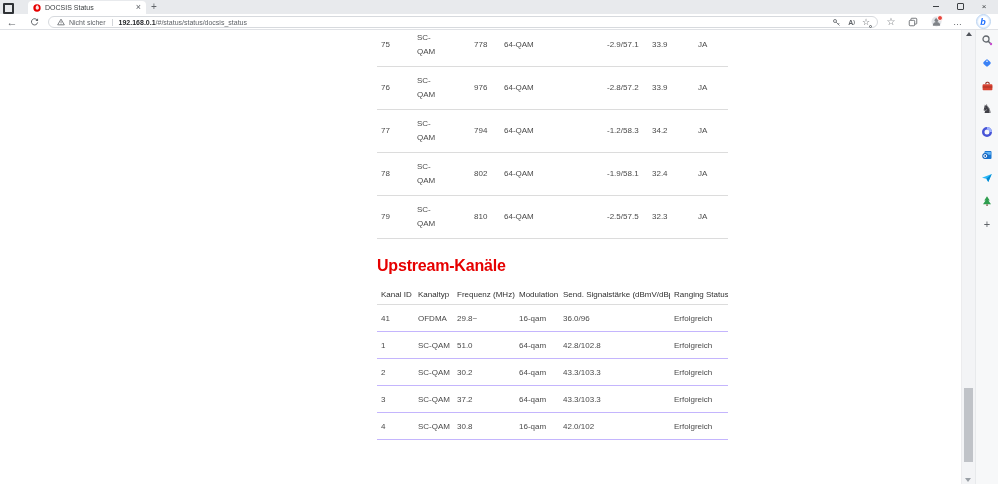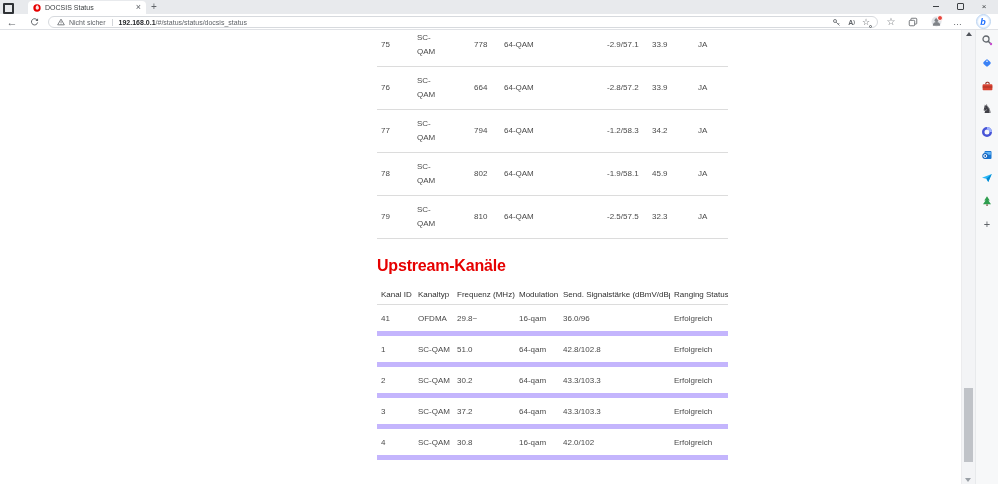--- a/index.html
+++ b/index.html
@@ -188,7 +188,7 @@
               <tr>
                 <td><span>76</span></td>
                 <td><span class="narrow">SC-QAM</span></td>
-                <td><span>664</span></td>
+                <td><span>976</span></td>
                 <td><span>64-QAM</span></td>
                 <td><span>-2.8/57.2</span></td>
                 <td><span>33.9</span></td>

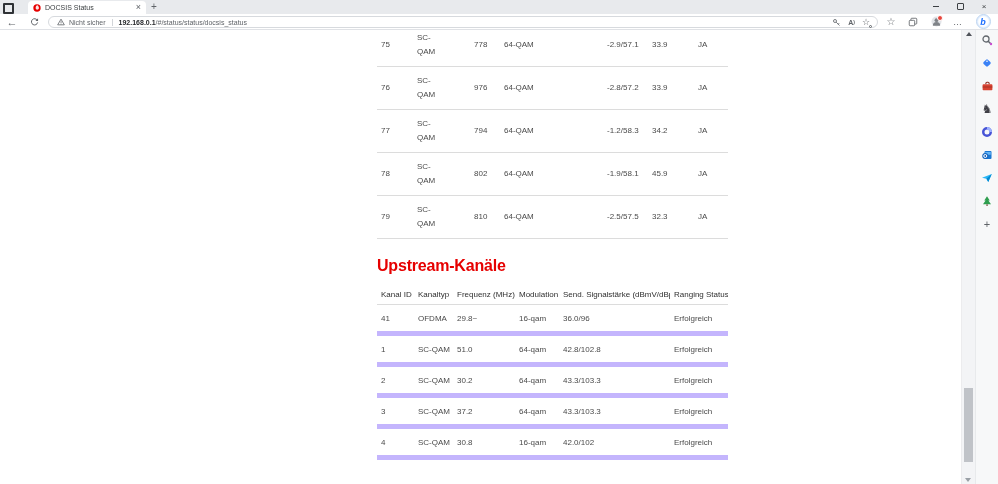--- a/index.html
+++ b/index.html
@@ -209,7 +209,7 @@
                 <td><span>802</span></td>
                 <td><span>64-QAM</span></td>
                 <td><span>-1.9/58.1</span></td>
-                <td><span>45.9</span></td>
+                <td><span>32.4</span></td>
                 <td><span>JA</span></td>
               </tr>
               <tr>

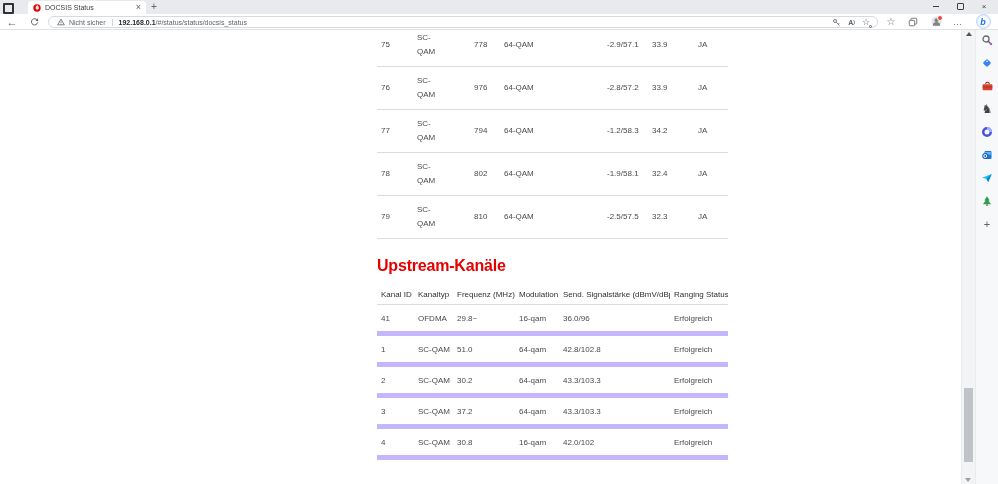--- a/index.html
+++ b/index.html
@@ -59,7 +59,7 @@
   .narrow{display:inline-block;width:24px;}
   .us th{height:20px;border-bottom:1px solid #dcdcdc;vertical-align:middle;text-align:left;
          font-weight:normal;color:#2f2f2f;white-space:nowrap;}
-  .us td{height:26px;border-bottom:5px solid #c4b5fd;vertical-align:middle;white-space:nowrap;}
+  .us td{height:26px;border-bottom:1px solid #c4b5fd;vertical-align:middle;white-space:nowrap;}
   .upstream-title{color:#e60000;font-size:16px;font-weight:700;margin:18px 0 9px 0;letter-spacing:-0.2px;}
 
   

